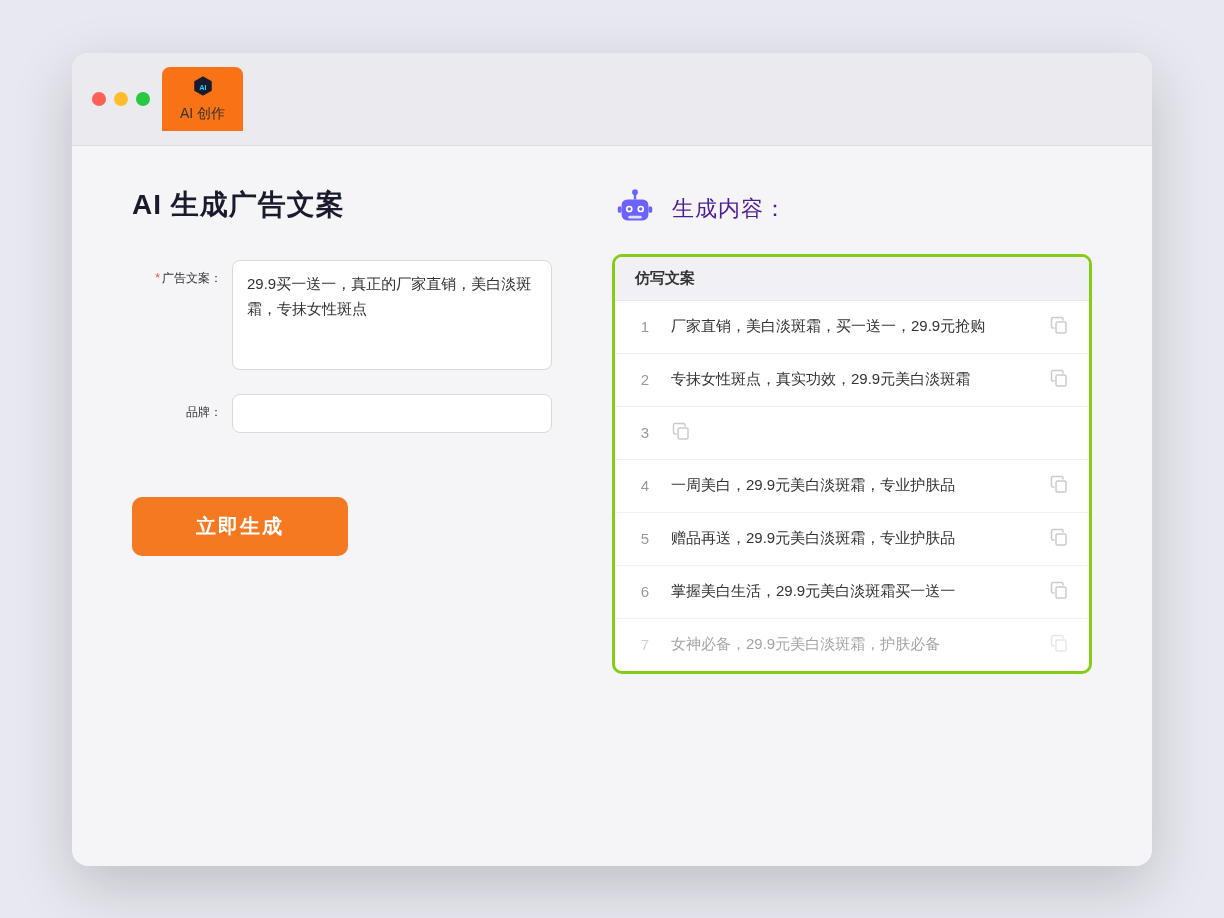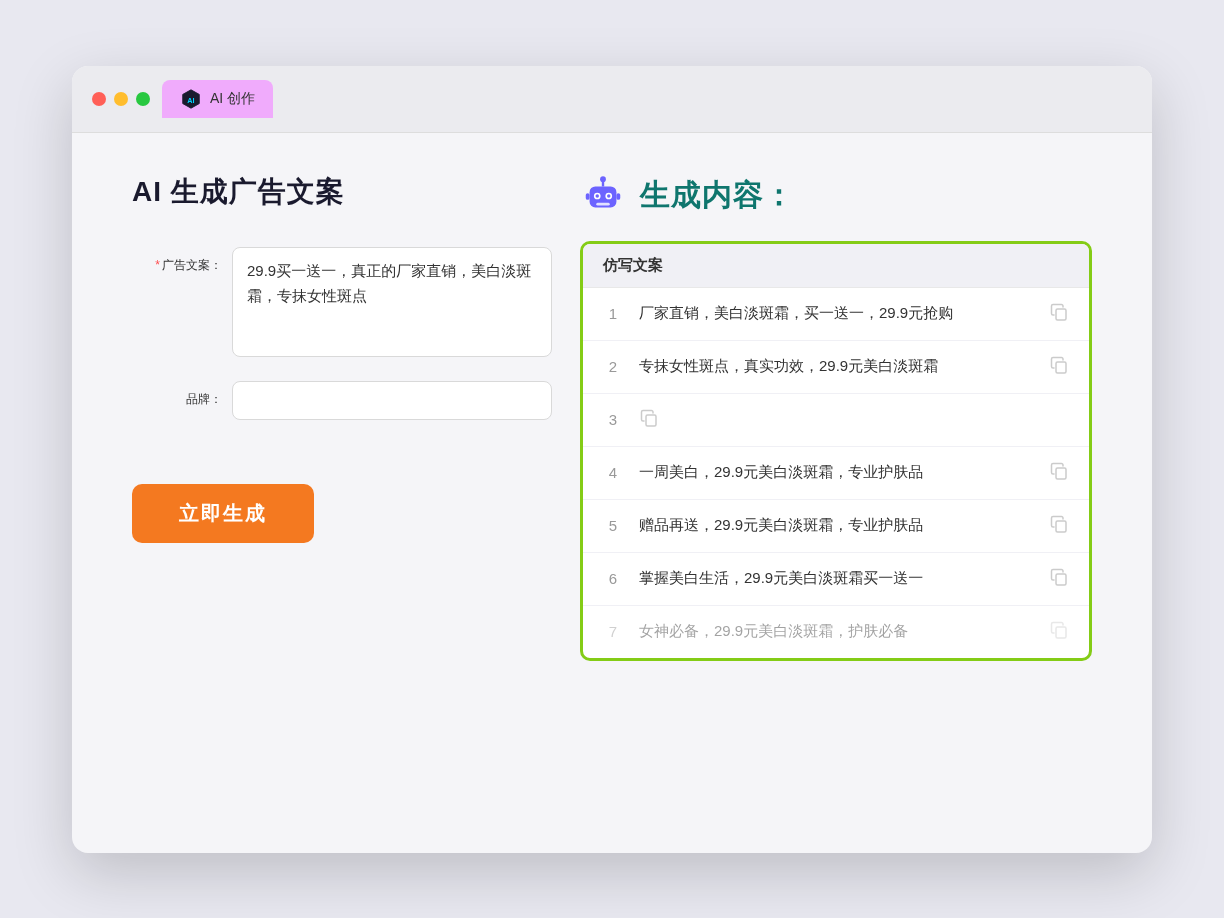--- a/index.html
+++ b/index.html
@@ -44,7 +44,7 @@
     .tl-green { background: #28c840; }
 
     .tab {
-      background: #f0abfc;
+      background: #f97316;
       border-radius: 8px 8px 0 0;
       padding: 8px 18px;
       display: flex;
@@ -53,6 +53,7 @@
       font-size: 14px;
       color: #333;
       font-weight: 500;
+      flex-direction: column;
     }
 
     .tab-icon {

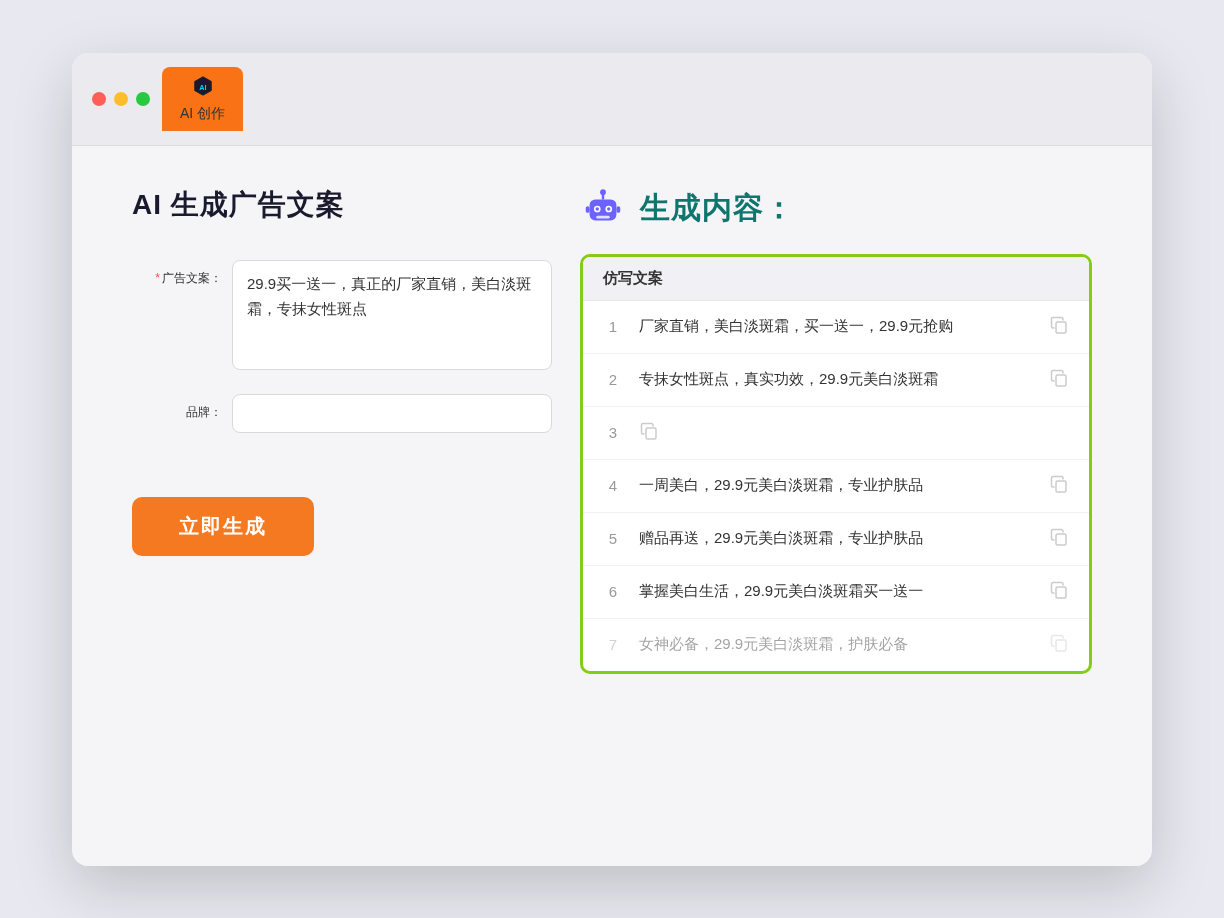--- a/index.html
+++ b/index.html
@@ -64,7 +64,7 @@
     .content-area {
       padding: 40px 60px;
       display: flex;
-      gap: 28px;
+      gap: 60px;
       min-height: 720px;
     }
 

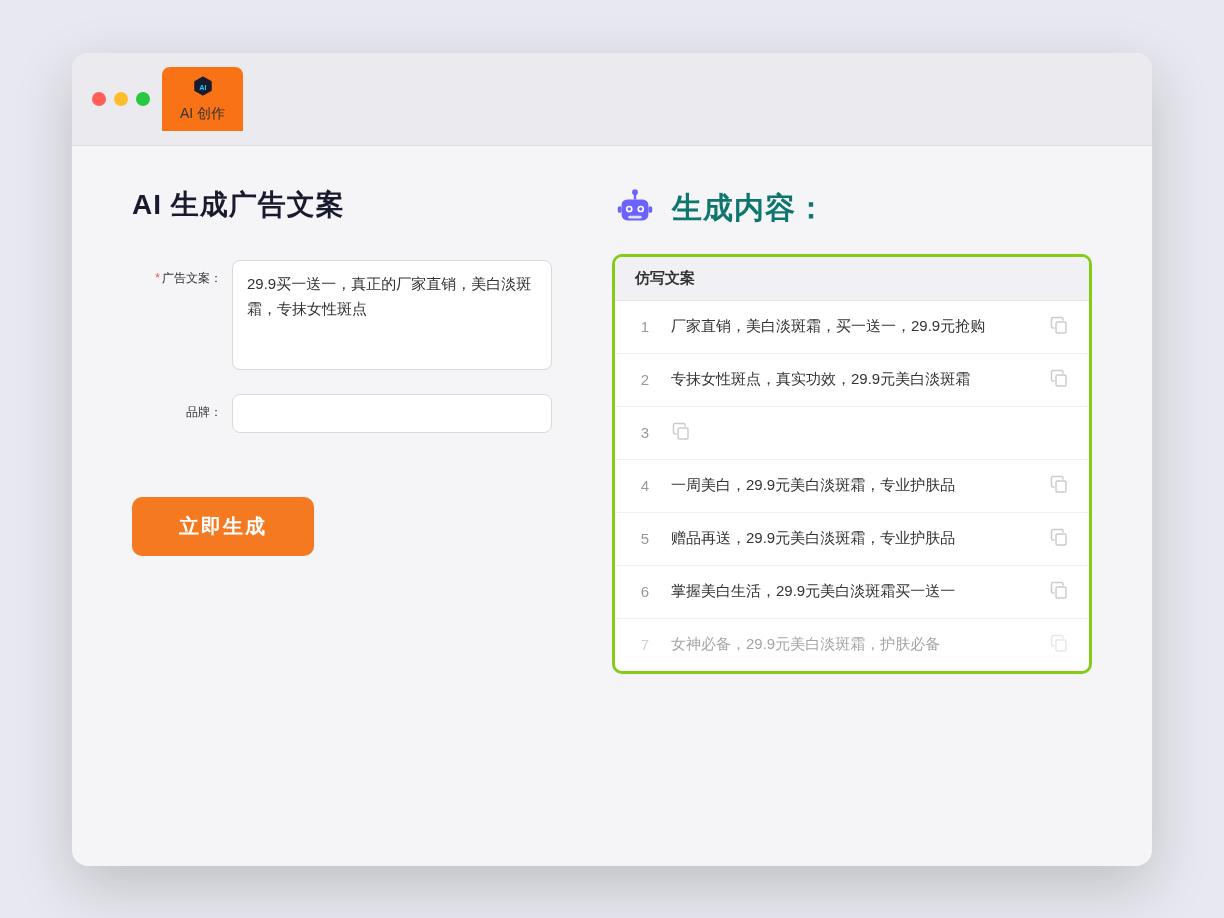--- a/index.html
+++ b/index.html
@@ -147,9 +147,9 @@
     }
 
     .result-title {
-      font-size: 30px;
-      font-weight: 700;
-      color: #0f766e;
+      font-size: 22px;
+      font-weight: 400;
+      color: #4c1d95;
       letter-spacing: 1px;
     }
 

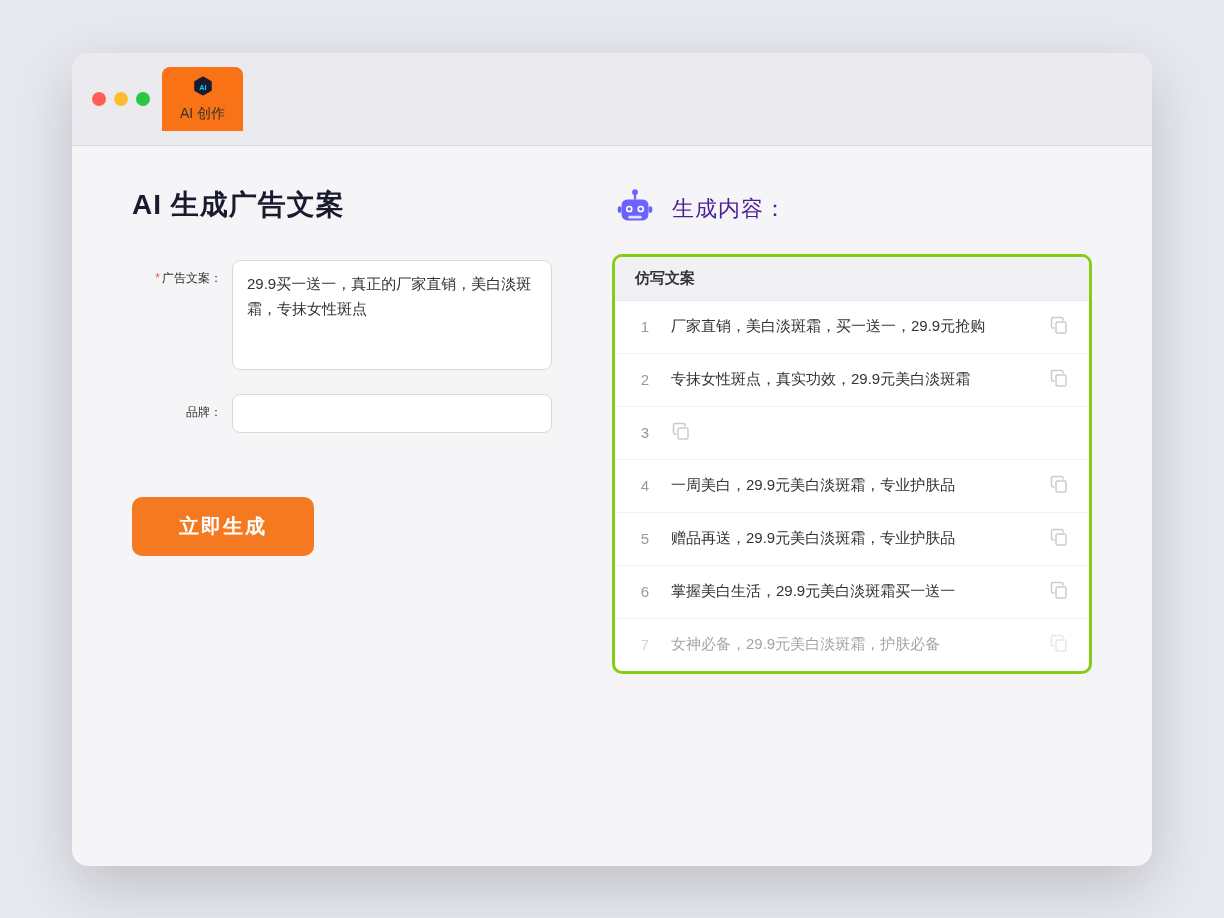--- a/index.html
+++ b/index.html
@@ -125,7 +125,7 @@
       color: #fff;
       border: none;
       border-radius: 10px;
-      padding: 16px 47px;
+      padding: 16px 64px;
       font-size: 20px;
       font-weight: 700;
       cursor: pointer;

